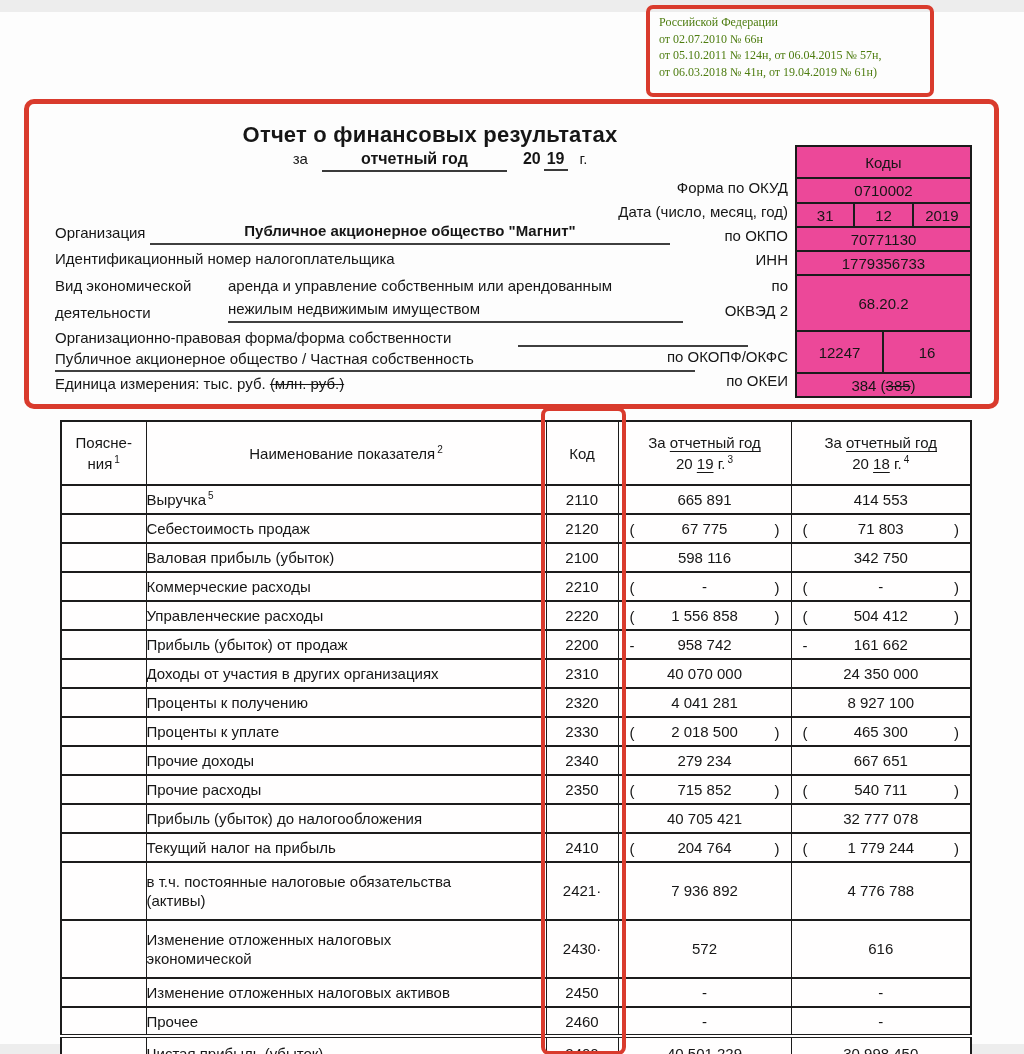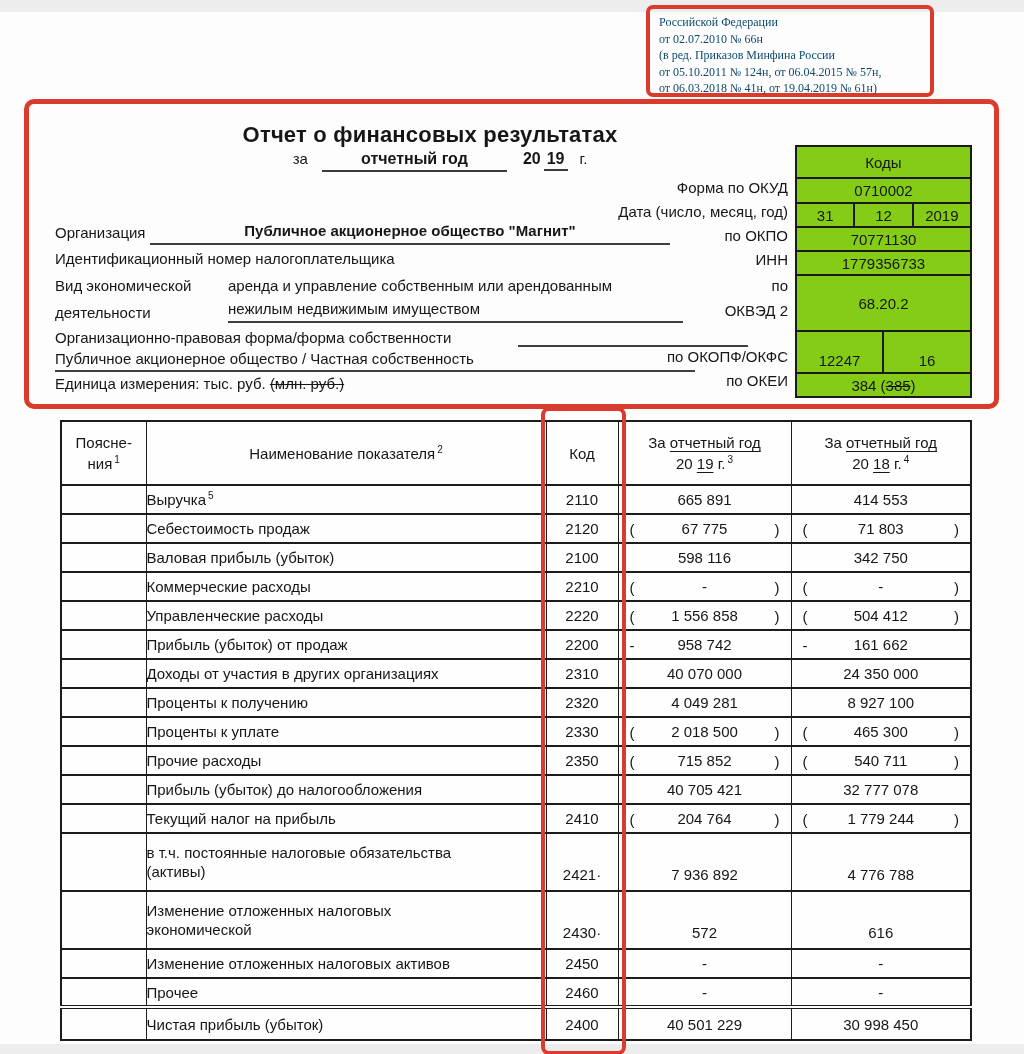--- a/index.html
+++ b/index.html
@@ -11,7 +11,7 @@
   .note-box{position:absolute;left:646px;top:5px;width:288px;height:92px;
     border:4px solid #d93b2d;border-radius:7px;background:transparent;
     padding:5px 4px 0 9px;box-sizing:border-box;z-index:6;}
-  .note-line{font-family:"Liberation Serif",serif;font-size:12px;line-height:16.5px;color:#0c4a6e;white-space:nowrap;}
+  .note-line{font-family:"Liberation Serif",serif;font-size:12px;line-height:16.5px;color:#4d7c0f;white-space:nowrap;}
   .header-red-box{position:absolute;left:24px;top:99px;width:965px;height:300px;
     border:5px solid #d93b2d;border-radius:10px;z-index:6;pointer-events:none;}
   .code-red-box{position:absolute;left:541px;top:407px;width:77px;height:640px;

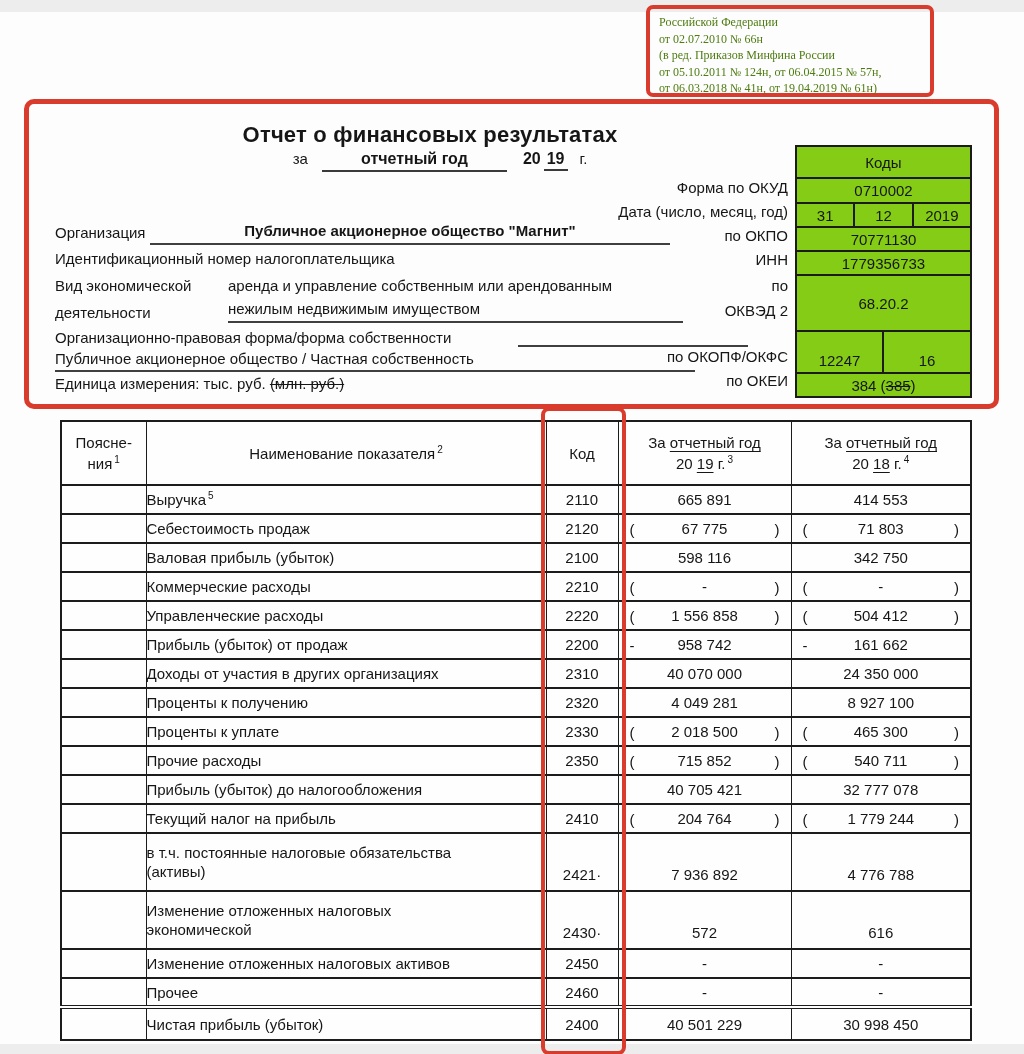--- a/index.html
+++ b/index.html
@@ -80,7 +80,6 @@
   <div class="note-box">
     <div class="note-line">Российской Федерации</div>
     <div class="note-line">от 02.07.2010 № 66н</div>
-    <div class="note-line">(в ред. Приказов Минфина России</div>
     <div class="note-line">от 05.10.2011 № 124н, от 06.04.2015 № 57н,</div>
     <div class="note-line">от 06.03.2018 № 41н, от 19.04.2019 № 61н)</div>
   </div>

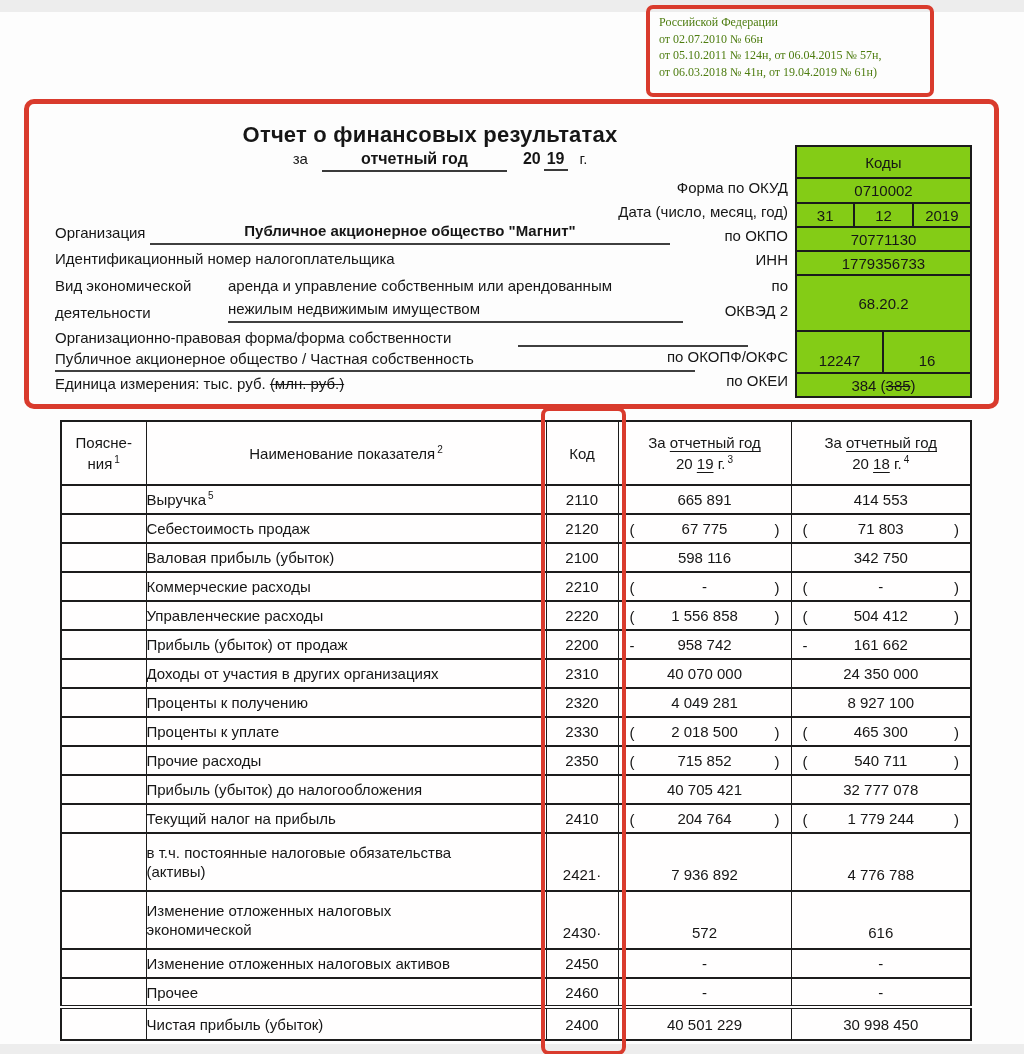--- a/index.html
+++ b/index.html
@@ -39,7 +39,7 @@
 
   
   .codes{position:absolute;left:795px;top:145px;width:177px;box-sizing:border-box;
-    border:2px solid #1b1b1b;background:#84cc16;z-index:2;}
+    border:2px solid #1b1b1b;background:#ec4899;z-index:2;}
   .crow{box-sizing:border-box;display:flex;align-items:center;justify-content:center;
     font-size:15px;}
   .crow + .crow{border-top:2px solid #1b1b1b;}

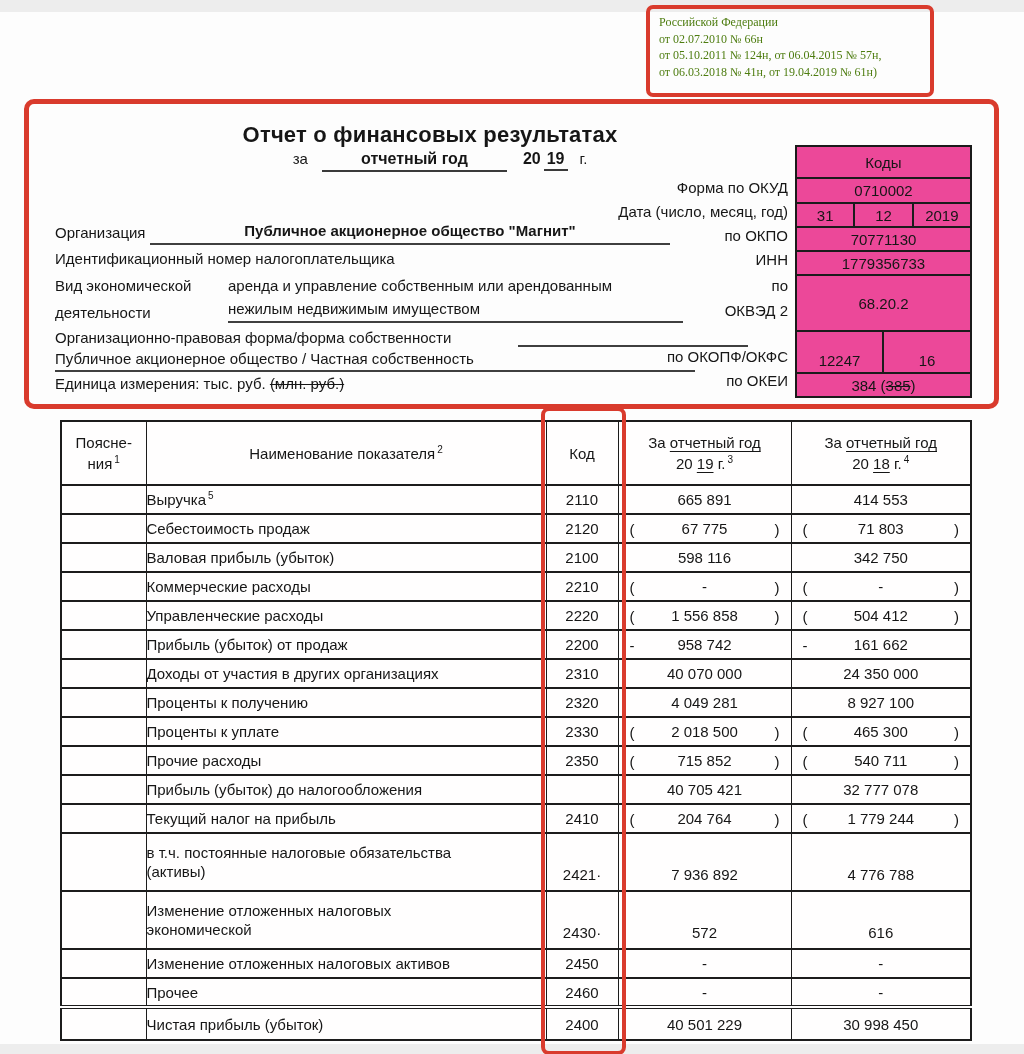--- a/index.html
+++ b/index.html
@@ -45,7 +45,7 @@
   .crow + .crow{border-top:2px solid #1b1b1b;}
   .crow .ccell{flex:1;text-align:center;align-self:stretch;display:flex;align-items:center;justify-content:center;box-sizing:border-box;}
   .crow .bl{border-left:2px solid #1b1b1b;}
-  .crow.bottom .ccell{align-items:flex-end;padding-bottom:3px;}
+  .crow.bottom .ccell{align-items:flex-end;padding-bottom:11px;}
 
   
   .tbl-wrap{position:absolute;left:60px;top:420px;z-index:1;}

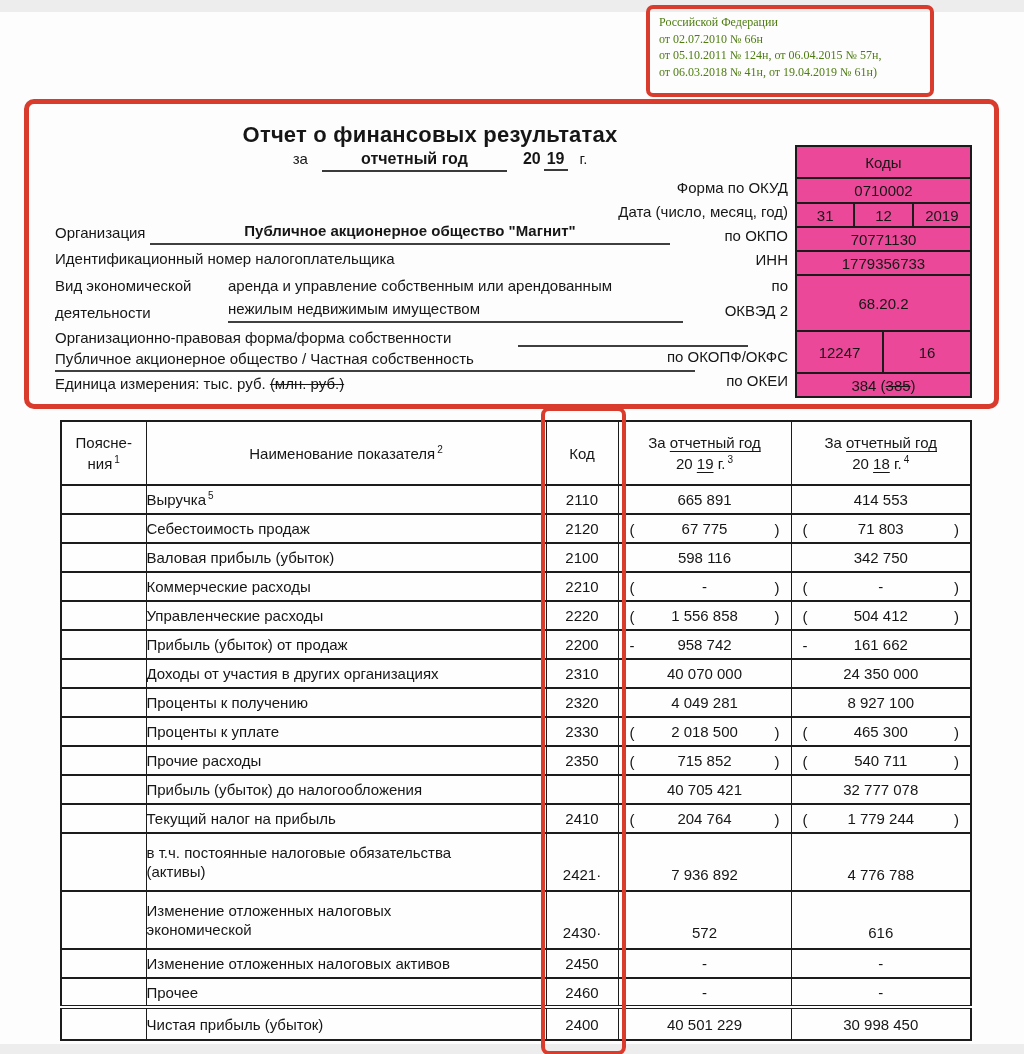--- a/index.html
+++ b/index.html
@@ -238,7 +238,7 @@
               <div class="nm">Проценты к получению</div>
             </td>
             <td class="c-code">2320</td>
-            <td class="val"><span class="po"></span><span class="pv">4 049 281</span><span class="pc"></span></td>
+            <td class="val"><span class="po"></span><span class="pv">4 041 281</span><span class="pc"></span></td>
             <td class="val"><span class="po"></span><span class="pv">8 927 100</span><span class="pc"></span></td>
           </tr>
           <tr>

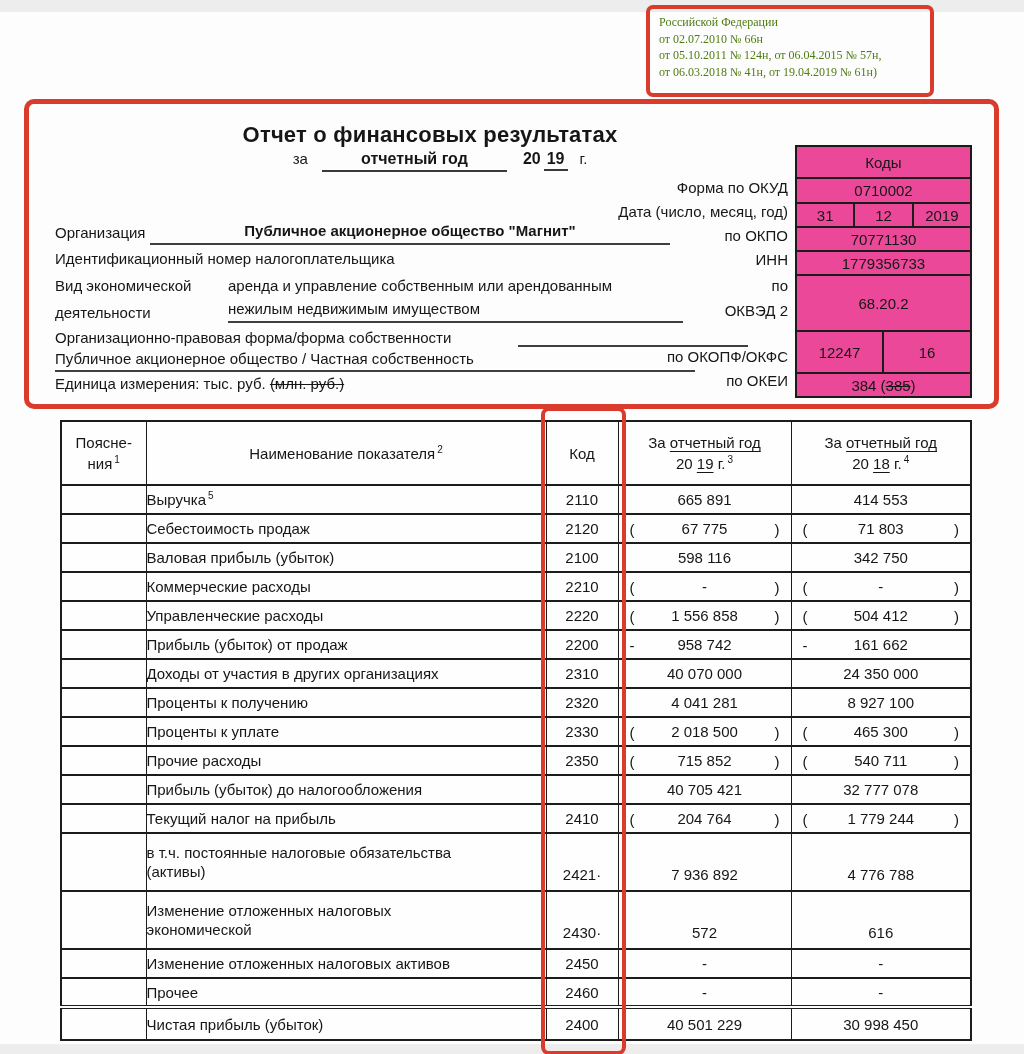--- a/index.html
+++ b/index.html
@@ -253,6 +253,15 @@
           <tr>
             <td class="c-expl"></td>
             <td class="c-name">
+              <div class="nm">Прочие доходы</div>
+            </td>
+            <td class="c-code">2340</td>
+            <td class="val"><span class="po"></span><span class="pv">279 234</span><span class="pc"></span></td>
+            <td class="val"><span class="po"></span><span class="pv">667 651</span><span class="pc"></span></td>
+          </tr>
+          <tr>
+            <td class="c-expl"></td>
+            <td class="c-name">
               <div class="nm">Прочие расходы</div>
             </td>
             <td class="c-code">2350</td>

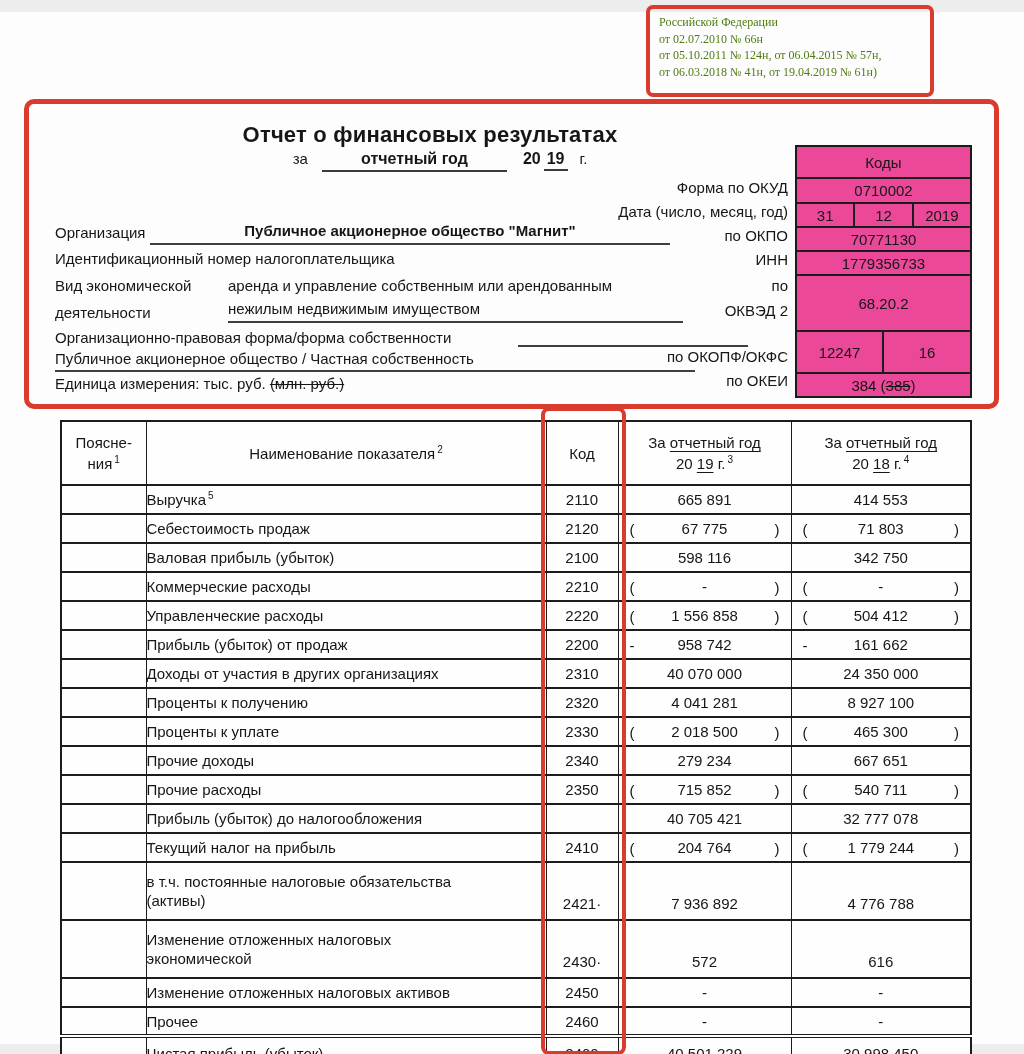--- a/index.html
+++ b/index.html
@@ -67,7 +67,7 @@
   td.val{position:relative;text-align:center;}
   td.val .po{position:absolute;left:11px;top:50%;transform:translateY(-50%);}
   td.val .pc{position:absolute;right:11px;top:50%;transform:translateY(-50%);}
-  tr.tall td.val,tr.tall td.c-code{vertical-align:bottom;padding-bottom:7px;}
+  tr.tall td.val,tr.tall td.c-code{vertical-align:bottom;padding-bottom:20px;}
   tr.tall td.val .po{top:auto;bottom:7px;transform:none;}
   tr.tall td.val .pc{top:auto;bottom:7px;transform:none;}
 </style>

